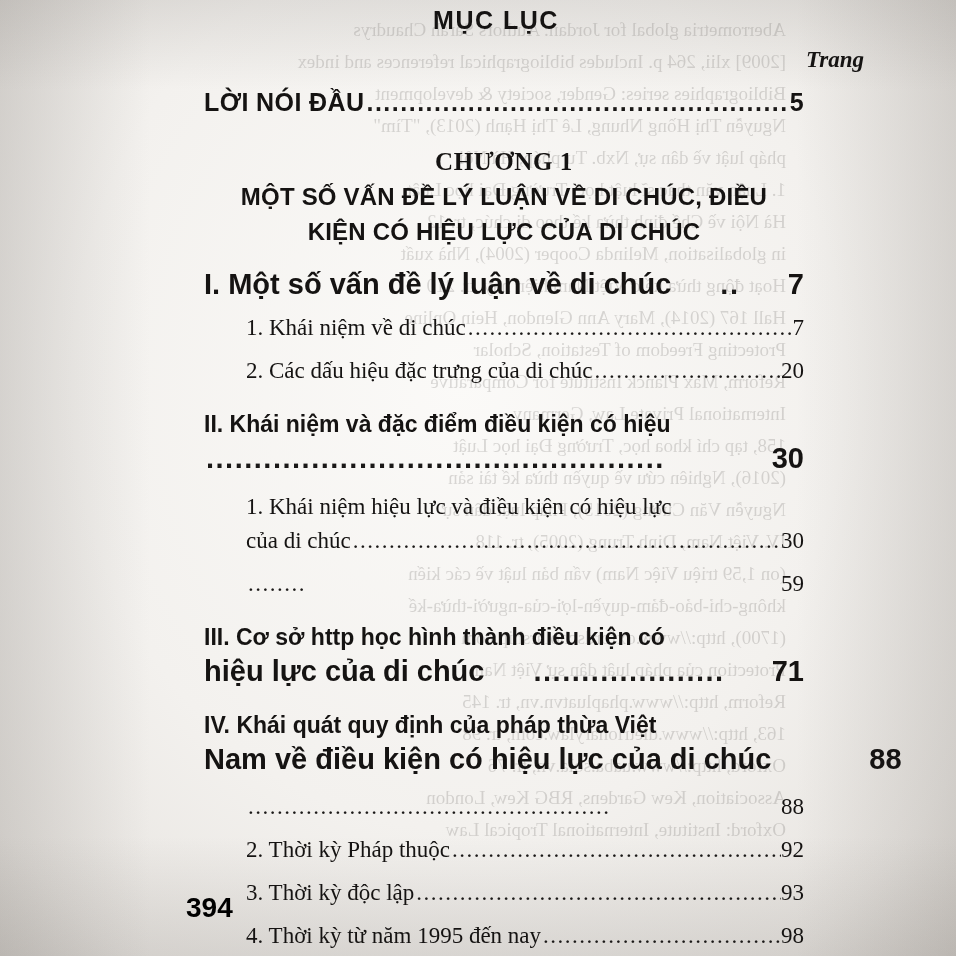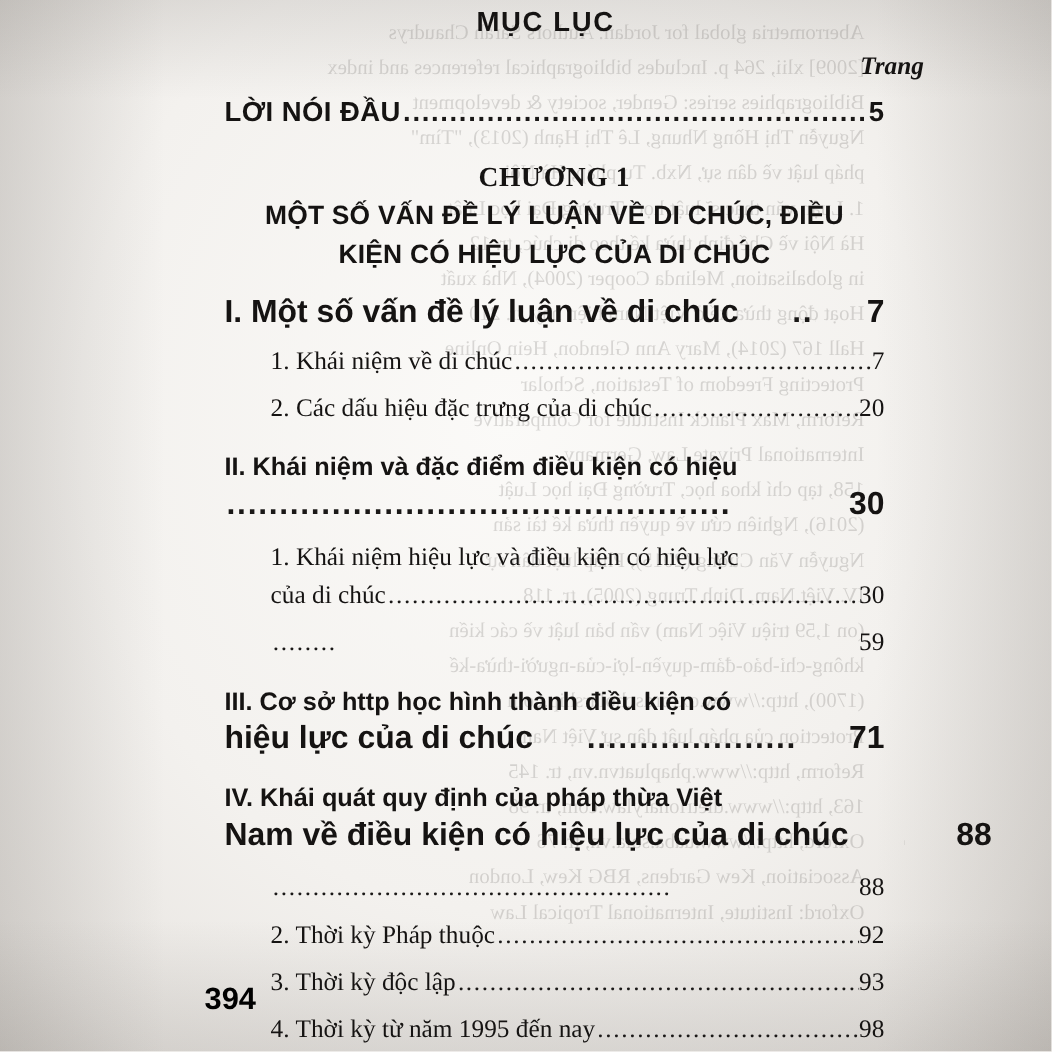--- a/index.html
+++ b/index.html
@@ -92,7 +92,7 @@
     font-style: italic;
     font-weight: bold;
     margin-top: 12px;
-    padding-right: 116px;
+    padding-right: 92px;
     font-family: "Liberation Serif", serif;
   }
 

